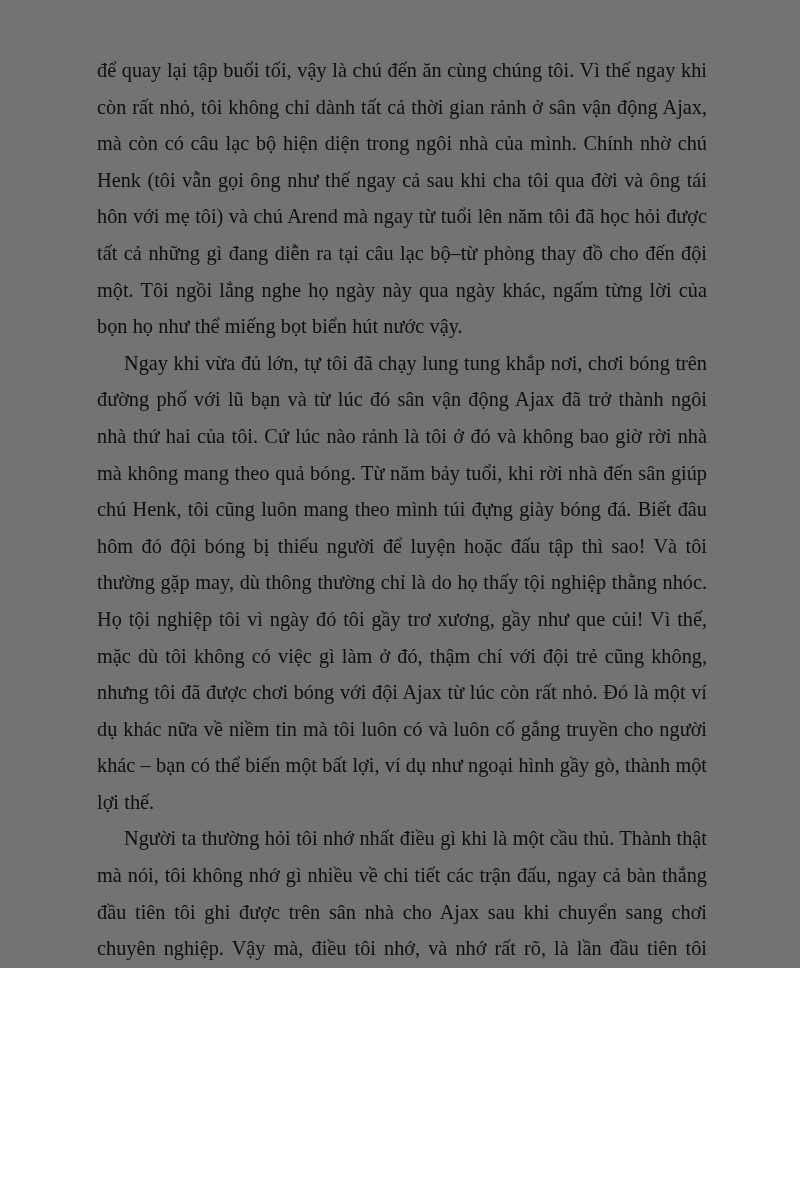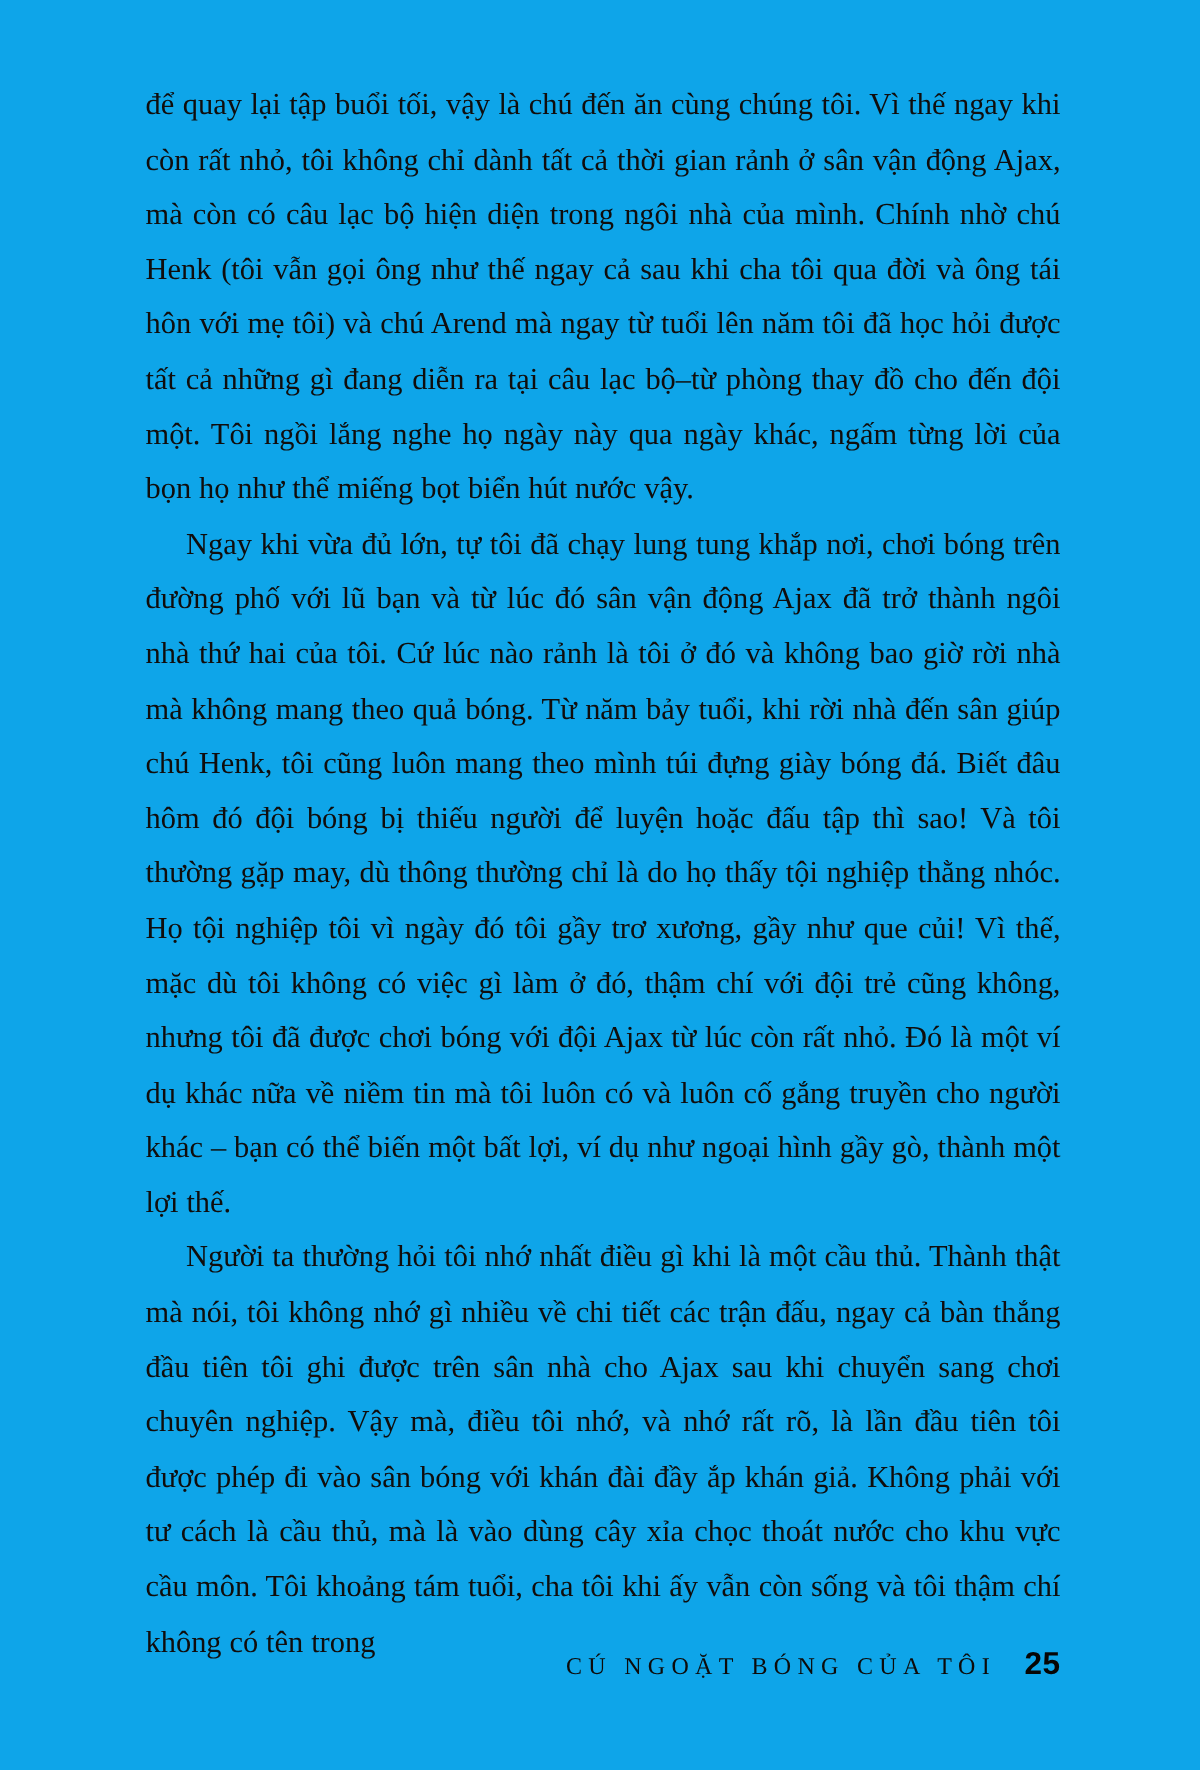--- a/index.html
+++ b/index.html
@@ -12,8 +12,8 @@
   .page {
     position: relative;
     width: 800px;
-    height: 1180px;
-    background: #0ea5e9;
+    height: 968px;
+    background: #737373;
     overflow: hidden;
     box-sizing: border-box;
   }

